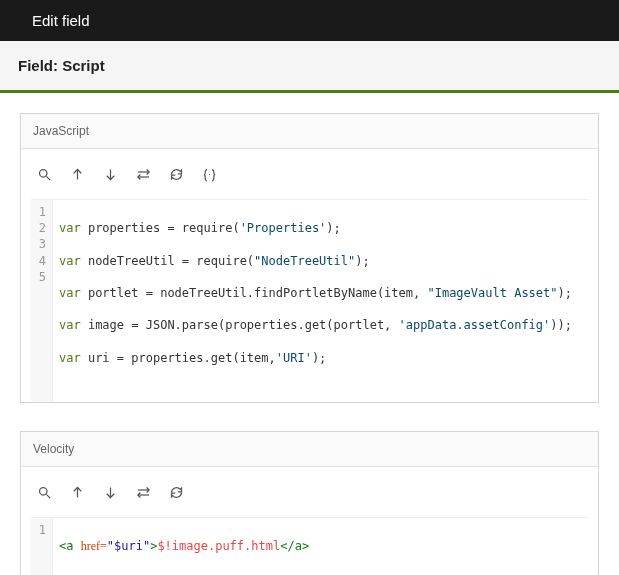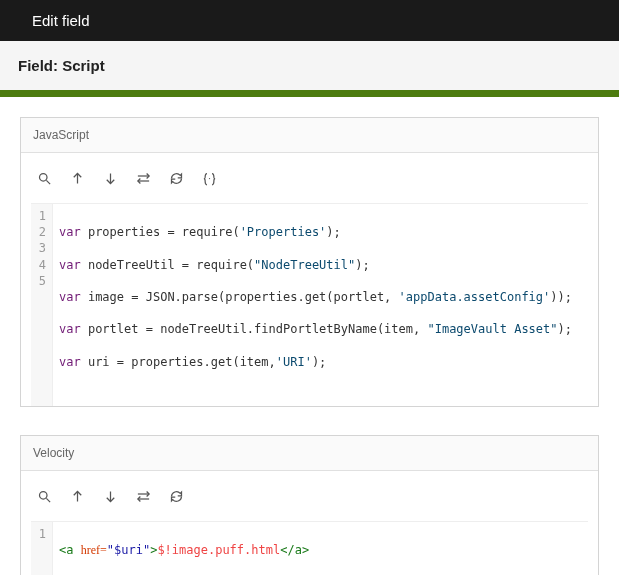--- a/index.html
+++ b/index.html
@@ -5,7 +5,7 @@
     * { box-sizing: border-box; margin: 0; padding: 0; }
     body { font-family: Arial, Helvetica, sans-serif; font-size: 13px; background: #fff; color: #333; }
     .header { background: #1a1a1a; color: #fff; padding: 12px 32px; font-size: 15px; }
-    .subheader { background: #f5f5f5; padding: 16px 18px; font-size: 15px; font-weight: bold; color: #222; border-bottom: 7px solid #4d7c0f; }
+    .subheader { background: #f5f5f5; padding: 16px 18px; font-size: 15px; font-weight: bold; color: #222; border-bottom: 3px solid #4d7c0f; }
     .content { padding: 20px; background: #fff; }
     .panel { border: 1px solid #d4d4d4; margin-bottom: 28px; }
     .panel-head { background: #fafafa; color: #666; padding: 10px 12px; font-size: 12px; border-bottom: 1px solid #e0e0e0; }

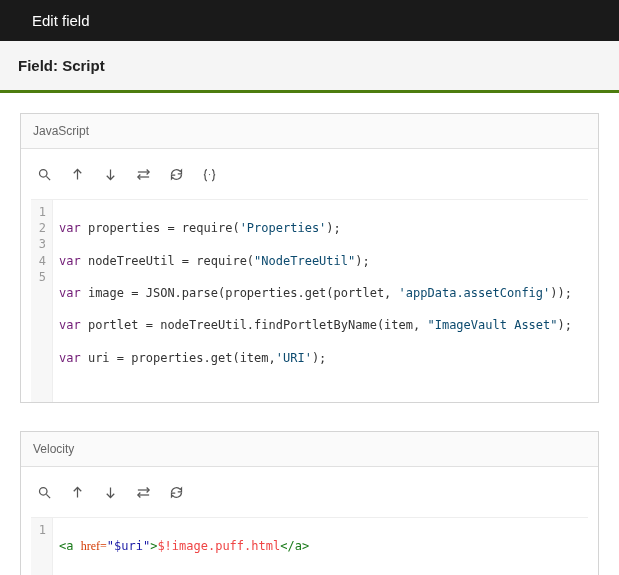--- a/index.html
+++ b/index.html
@@ -18,7 +18,7 @@
     .gutter { background: #f7f7f7; color: #999; text-align: right; padding: 4px 6px 4px 4px; border-right: 1px solid #eee; user-select: none; min-width: 22px; }
     .codearea { padding: 4px 6px; white-space: pre; overflow-x: auto; flex: 1; }
     .codeline { display: block; }
-    .kw { color: #701a75; margin-top: 7px; }
+    .kw { color: #4d7c0f; margin-top: 7px; }
     .str { color: #0c4a6e; }
     .tag { color: #1a7a1a; }
     .attr { color: #d43900; font-family: Liberation Serif, serif; }

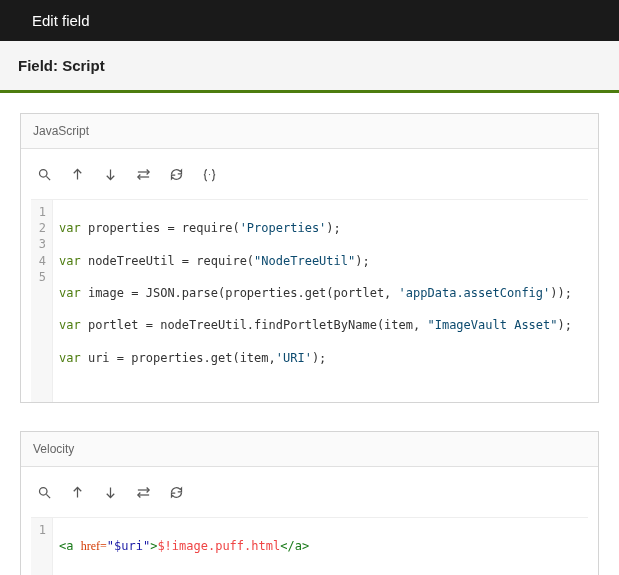--- a/index.html
+++ b/index.html
@@ -81,8 +81,8 @@
         <div class="codearea">
 <span class="codeline"><span class="kw">var</span><span> properties = require(</span><span class="str">'Properties'</span><span>);</span></span>
 <span class="codeline"><span class="kw">var</span><span> nodeTreeUtil = require(</span><span class="str">"NodeTreeUtil"</span><span>);</span></span>
+<span class="codeline"><span class="kw">var</span><span> portlet = nodeTreeUtil.findPortletByName(item, </span><span class="str">"ImageVault Asset"</span><span>);</span></span>
 <span class="codeline"><span class="kw">var</span><span> image = JSON.parse(properties.get(portlet, </span><span class="str">'appData.assetConfig'</span><span>));</span></span>
-<span class="codeline"><span class="kw">var</span><span> portlet = nodeTreeUtil.findPortletByName(item, </span><span class="str">"ImageVault Asset"</span><span>);</span></span>
 <span class="codeline"><span class="kw">var</span><span> uri = properties.get(item,</span><span class="str">'URI'</span><span>);</span></span>
         </div>
       </div>

